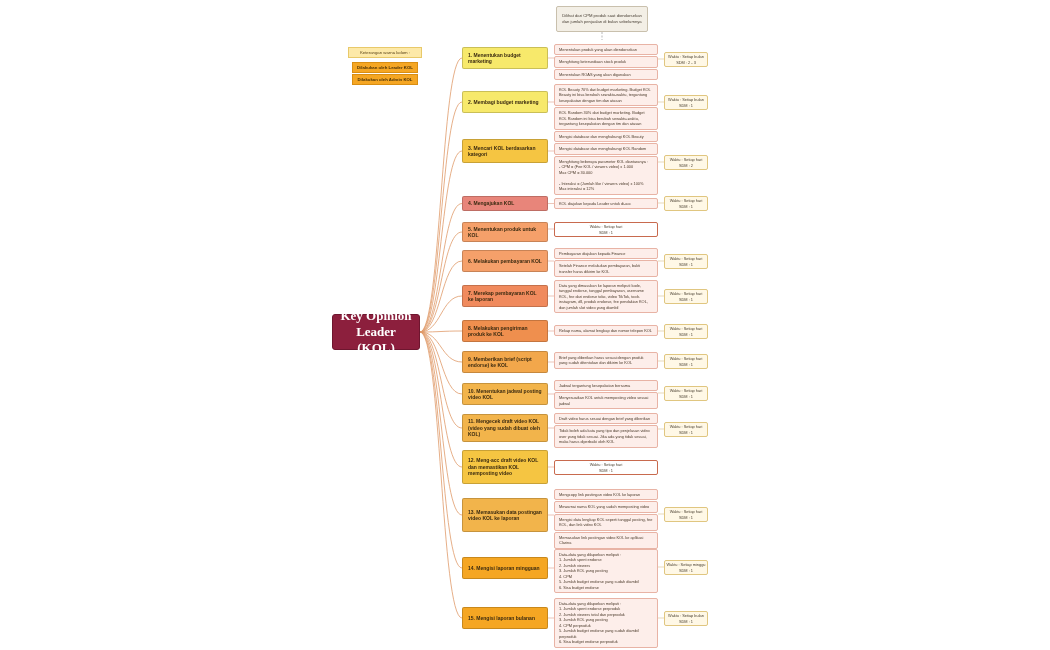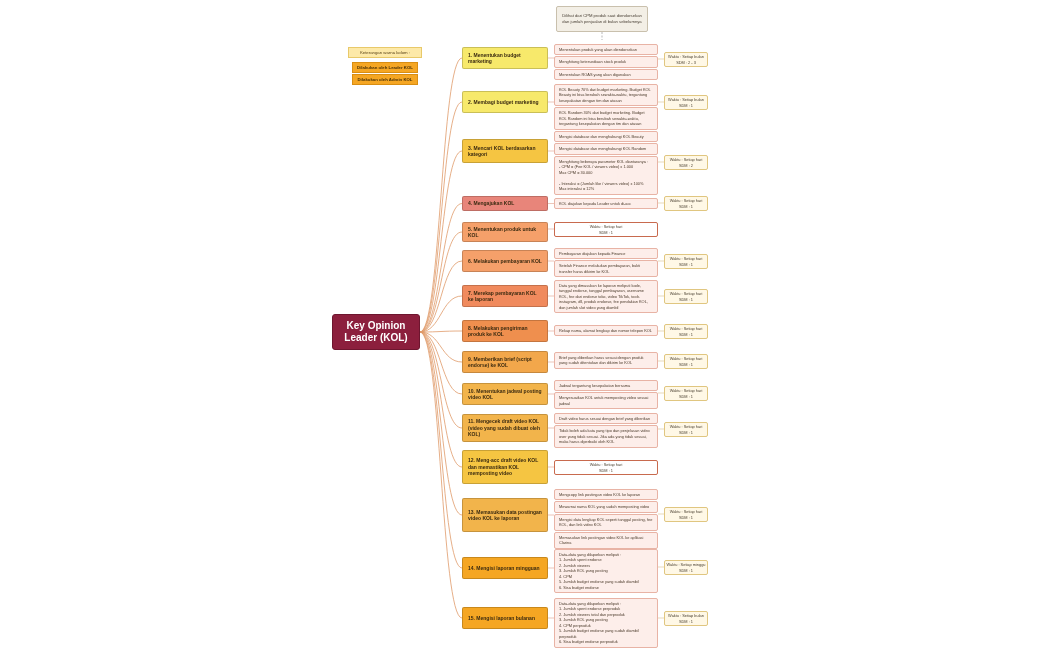--- a/index.html
+++ b/index.html
@@ -43,7 +43,7 @@
     border: 1px solid #6e162f;
     border-radius: 3px;
     color: #ffffff;
-    font-size: 10px;
+    font-size: 13px;
     font-weight: bold;
     line-height: 1.25;
     display: flex;
@@ -51,6 +51,7 @@
     justify-content: center;
     text-align: center;
     padding: 2px 4px;
+    font-family: Liberation Serif, serif;
   }
 
   

